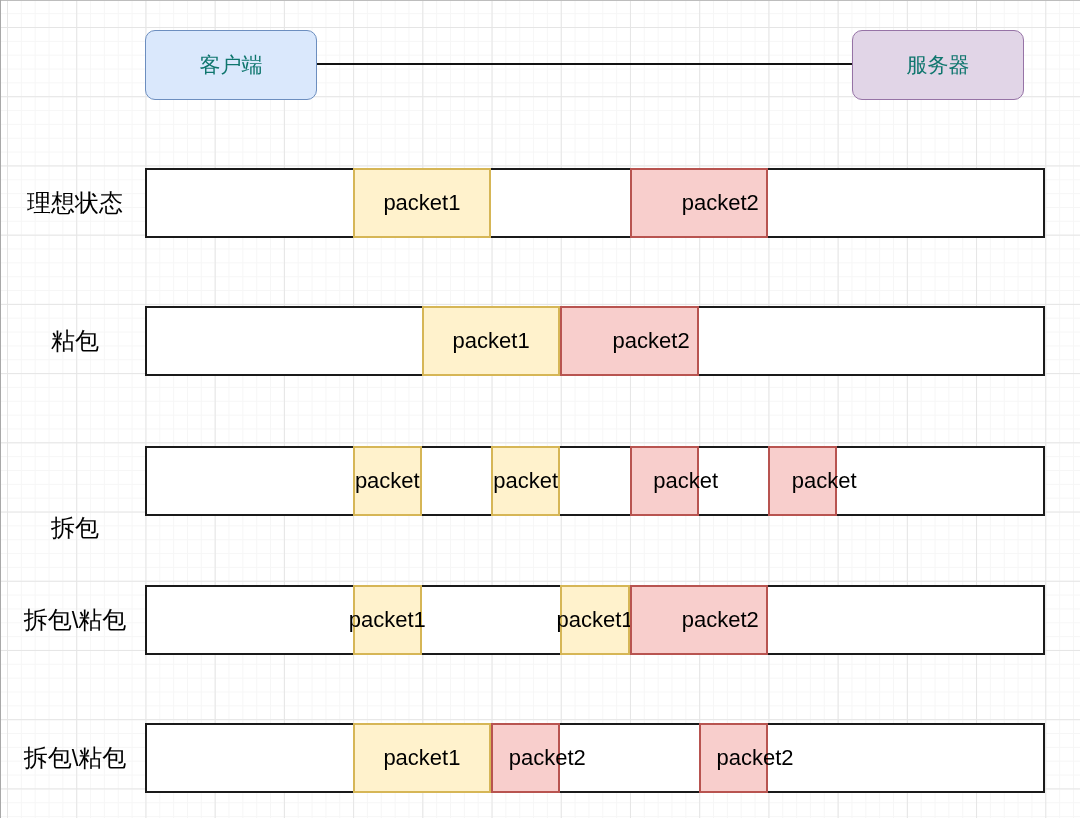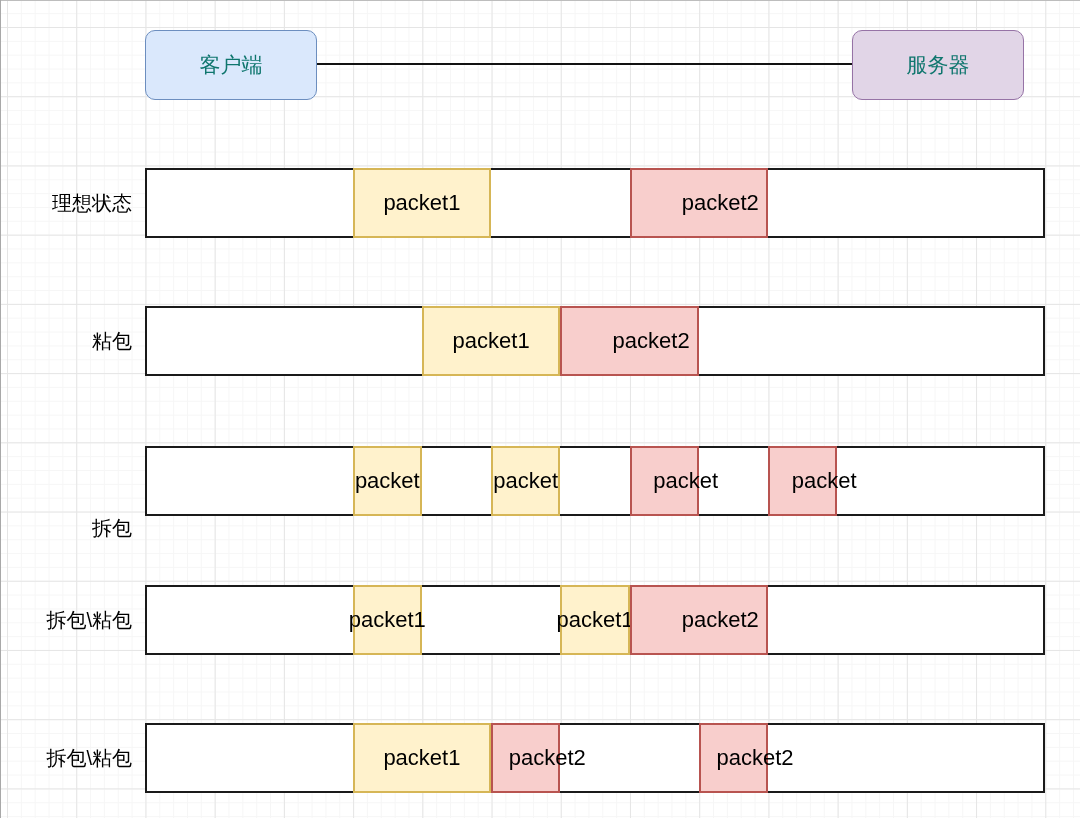--- a/index.html
+++ b/index.html
@@ -29,8 +29,8 @@
     border-left:15px solid #111;border-top:7px solid transparent;border-bottom:7px solid transparent;
   }
   .row-label{
-    position:absolute;left:0;width:132px;text-align:right;
-    font-size:20px;color:#000;transform:translateY(-50%);white-space:nowrap;
+    position:absolute;left:9px;width:132px;text-align:center;
+    font-size:24px;color:#000;transform:translateY(-50%);white-space:nowrap;
   }
   .bar{
     position:absolute;left:145px;width:900px;height:70px;

